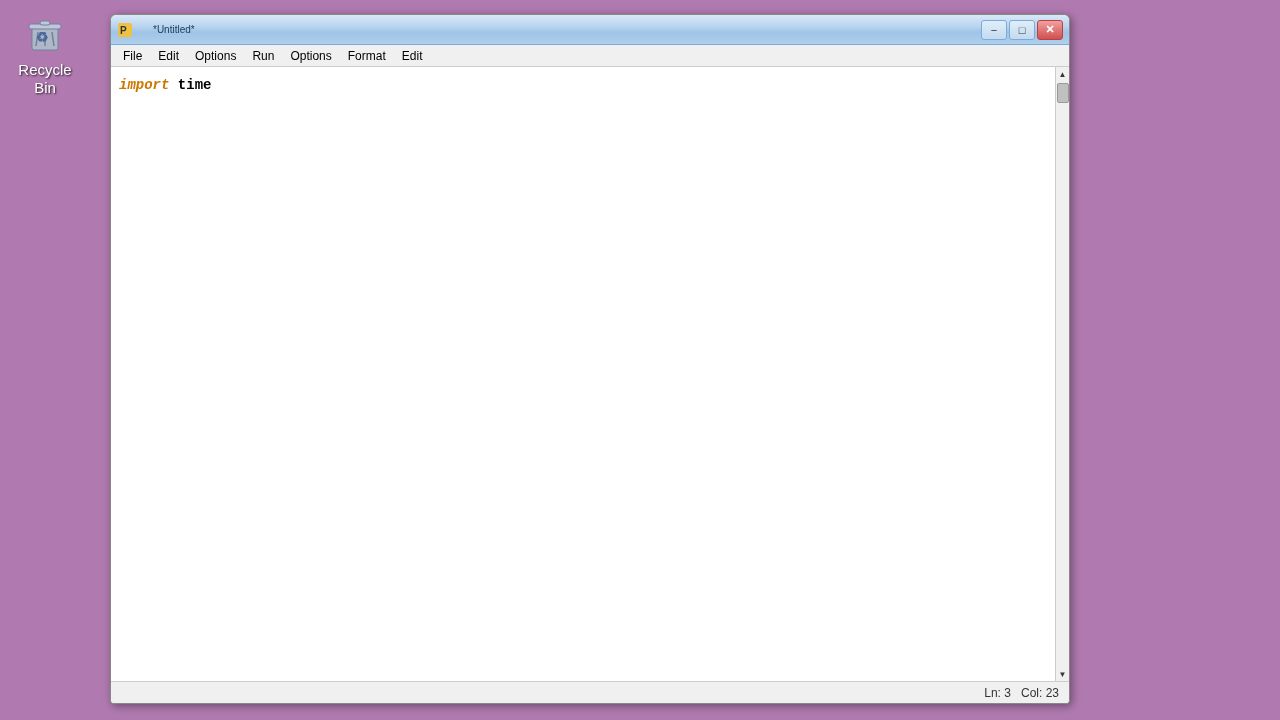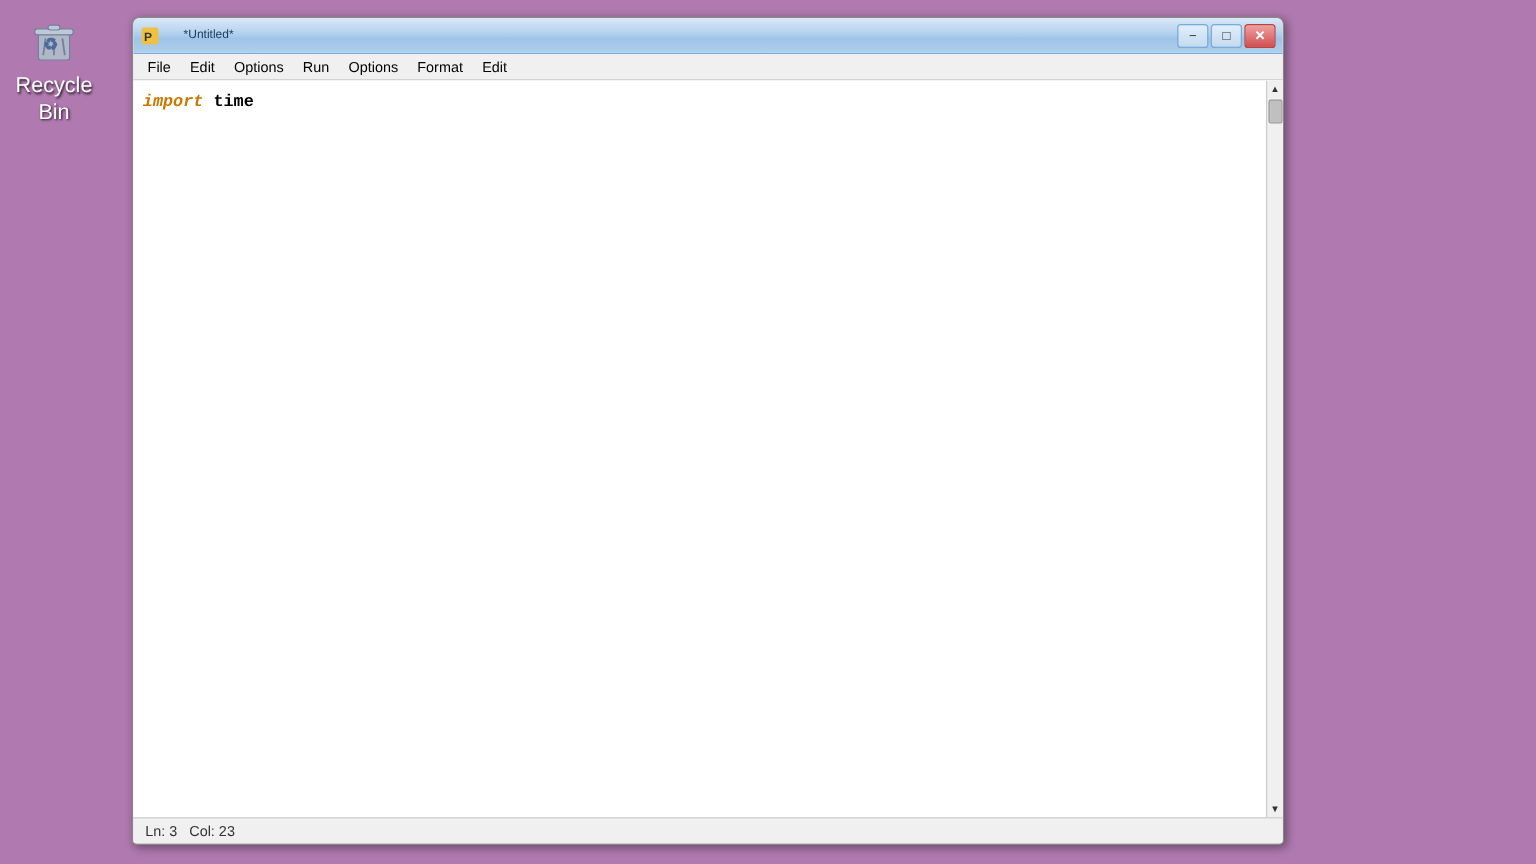--- a/index.html
+++ b/index.html
@@ -35,7 +35,7 @@
 
     .desktop-icon .icon-label {
       color: white;
-      font-size: 18px;
+      font-size: 15px;
       text-align: center;
       text-shadow: 1px 1px 2px rgba(0,0,0,0.8);
       line-height: 1.2;

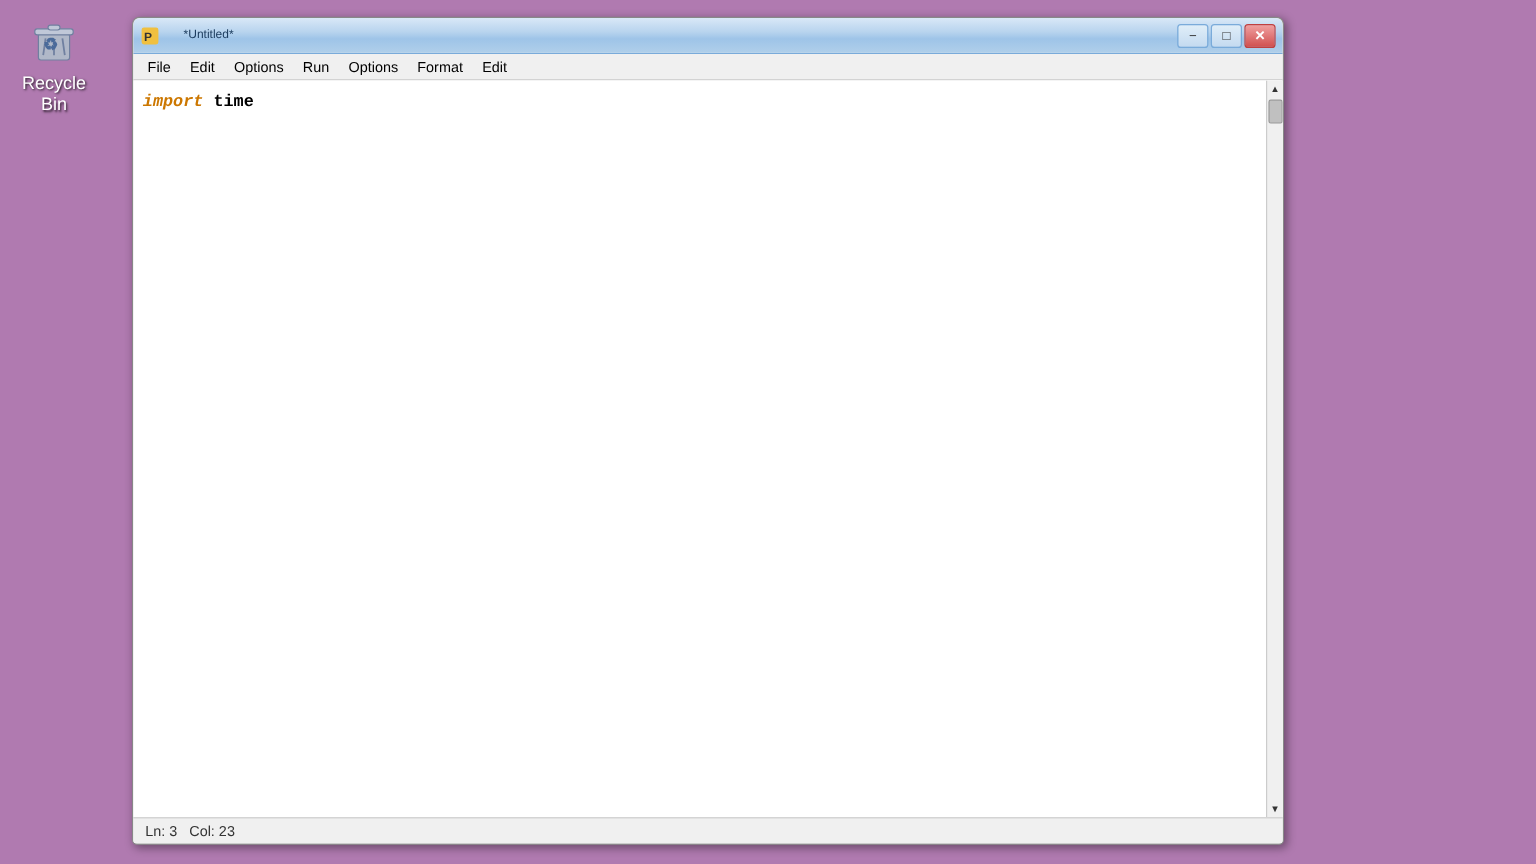--- a/index.html
+++ b/index.html
@@ -194,6 +194,7 @@
       border-top: 1px solid #ccc;
       display: flex;
       align-items: center;
+      justify-content: flex-end;
       padding: 4px 10px;
       font-size: 12px;
       color: #333;

